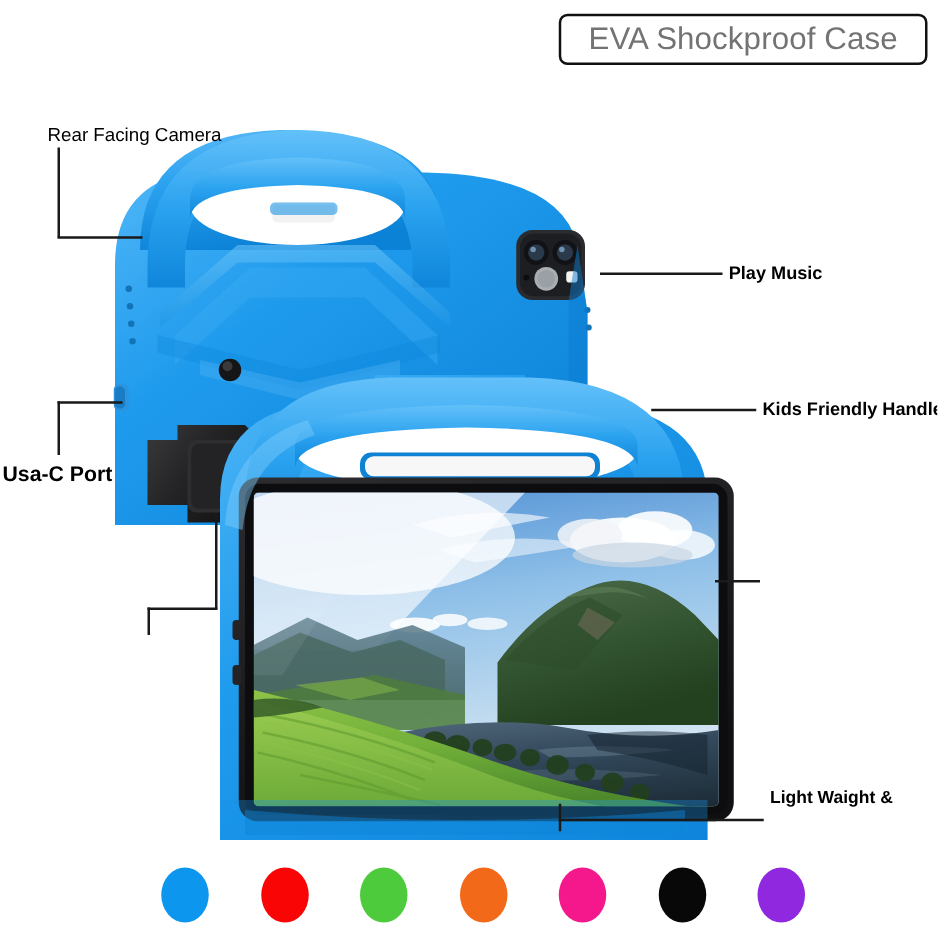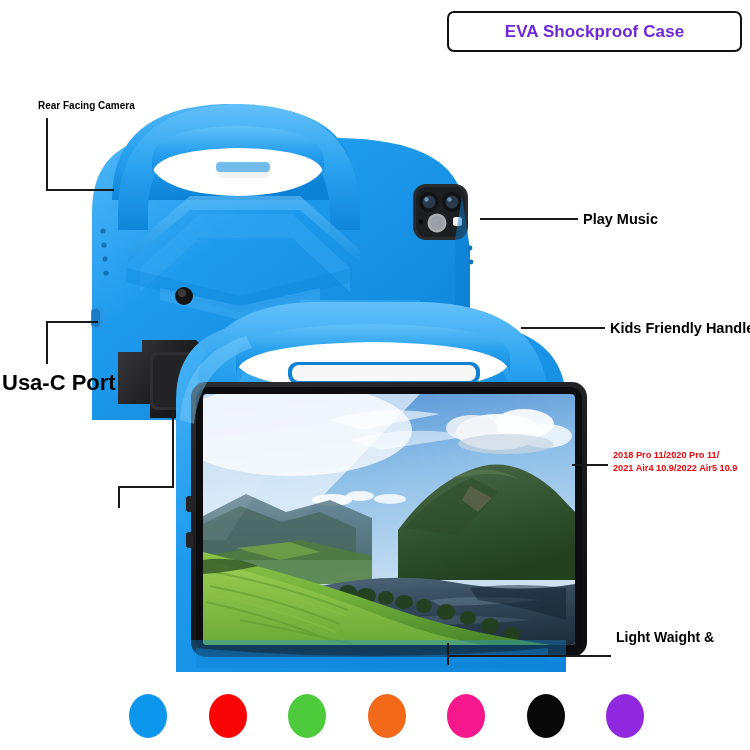--- a/index.html
+++ b/index.html
@@ -21,7 +21,7 @@
     box-sizing:border-box;
   }
   .title-box span{
-    font-size:17px; font-weight:bold; color:#6d28d9; letter-spacing:.1px;
+    font-size:25px; font-weight:normal; color:#737373; letter-spacing:.1px;
     white-space:nowrap;
   }
 

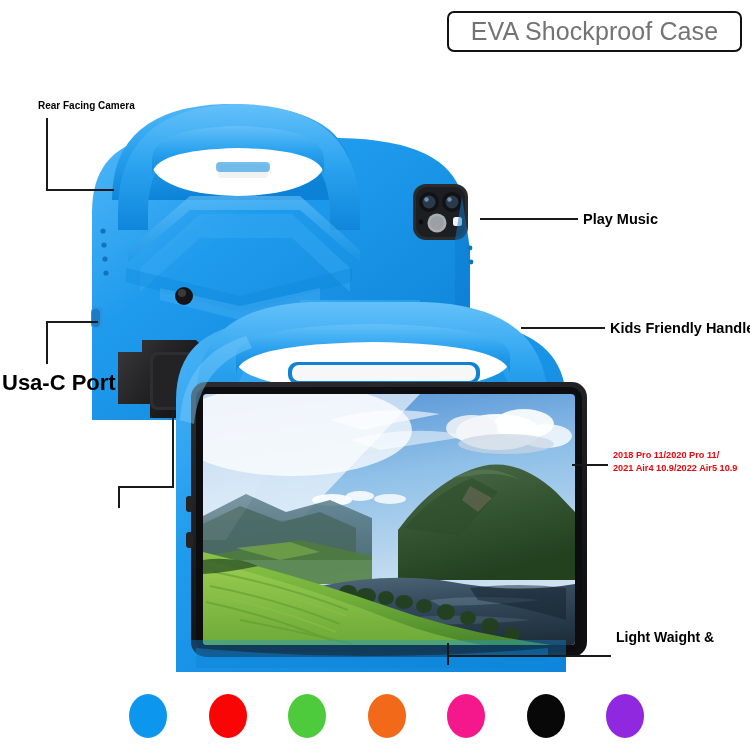--- a/index.html
+++ b/index.html
@@ -27,7 +27,7 @@
 
   
   .callout{position:absolute; color:#000; white-space:nowrap;}
-  .c-rear{left:6px; top:100px; font-size:10px; font-weight:bold;padding-left:32px;}
+  .c-rear{left:6px; top:100px; font-size:15px; font-weight:normal;padding-left:32px;}
   .c-usb{left:2px; top:370px; font-size:22px; font-weight:bold;}
   .c-fold{left:8px; top:518px; font-size:19px; font-weight:bold;}
   .c-play{left:583px; top:211px; font-size:14.5px; font-weight:bold;}

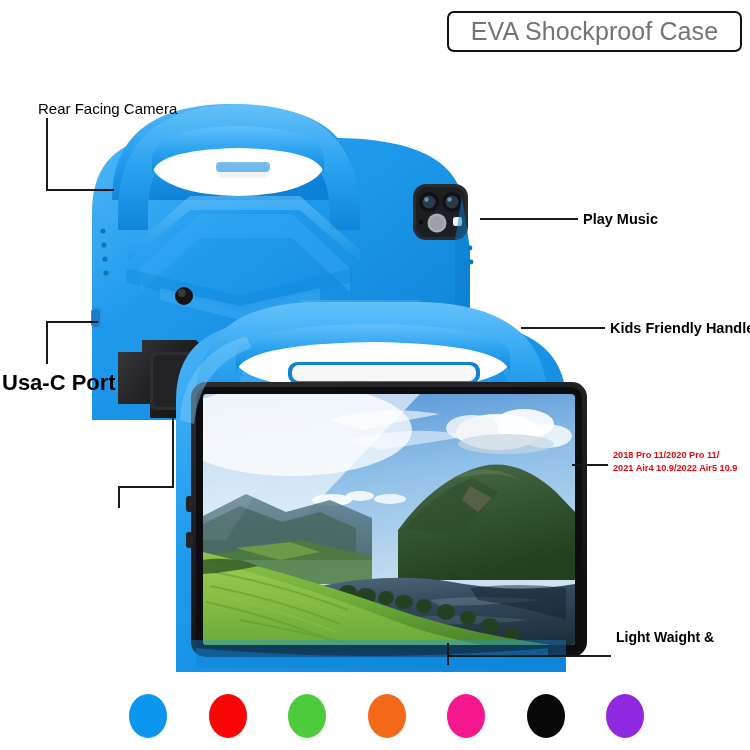--- a/index.html
+++ b/index.html
@@ -28,7 +28,7 @@
   
   .callout{position:absolute; color:#000; white-space:nowrap;}
   .c-rear{left:6px; top:100px; font-size:15px; font-weight:normal;padding-left:32px;}
-  .c-usb{left:2px; top:370px; font-size:22px; font-weight:bold;}
+  .c-usb{left:2px; top:370px; font-size:17px; font-weight:bold;}
   .c-fold{left:8px; top:518px; font-size:19px; font-weight:bold;}
   .c-play{left:583px; top:211px; font-size:14.5px; font-weight:bold;}
   .c-handle{left:610px; top:320px; font-size:14.5px; font-weight:bold;}

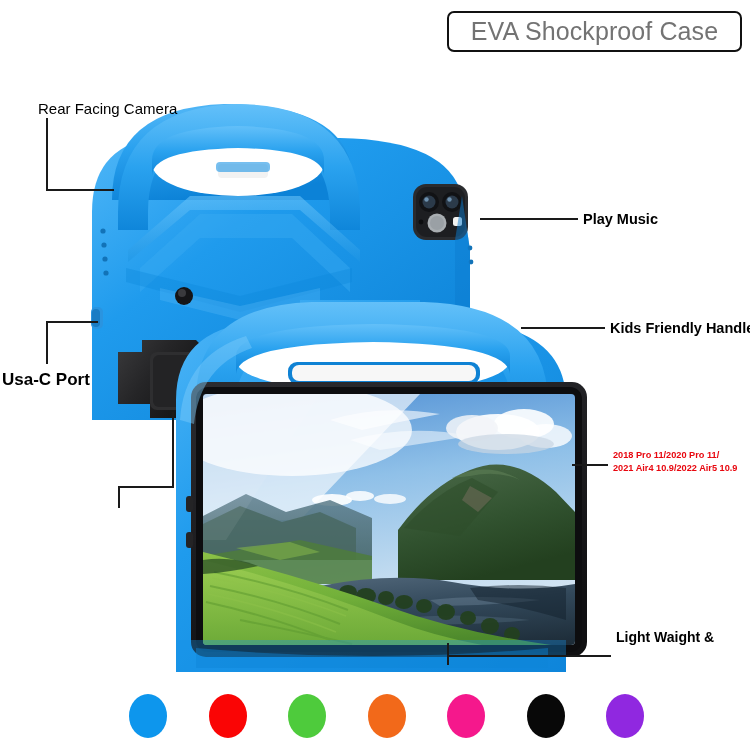--- a/index.html
+++ b/index.html
@@ -386,10 +386,6 @@
 
   <div class="callout c-handle">Kids Friendly Handle</div>
 
-  <div class="callout c-compat">
-    <div>2018 Pro 11/2020 Pro 11/</div>
-    <div>2021 Air4 10.9/2022 Air5 10.9</div>
-  </div>
 
   <div class="callout c-light">Light Waight &amp;</div>
 

